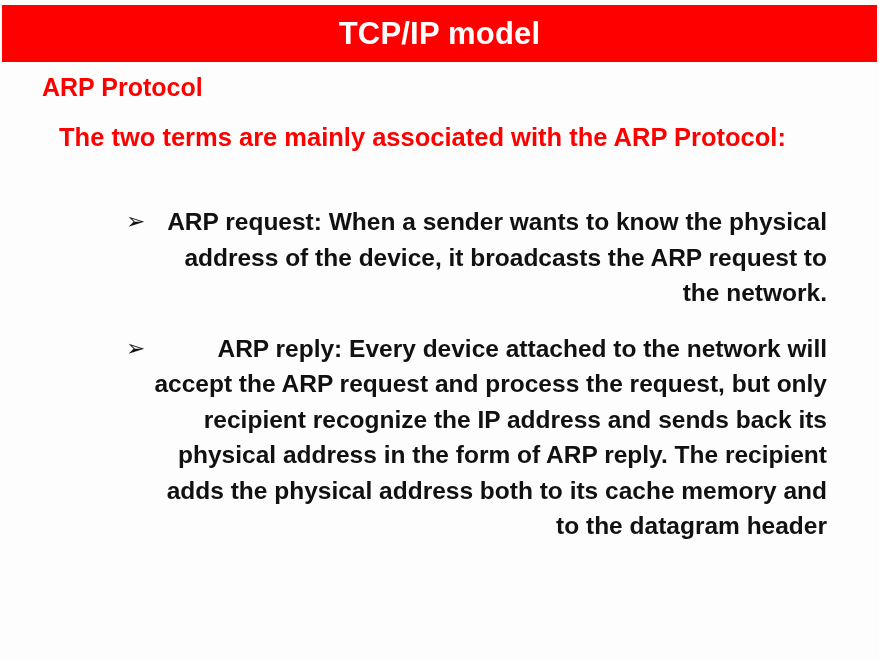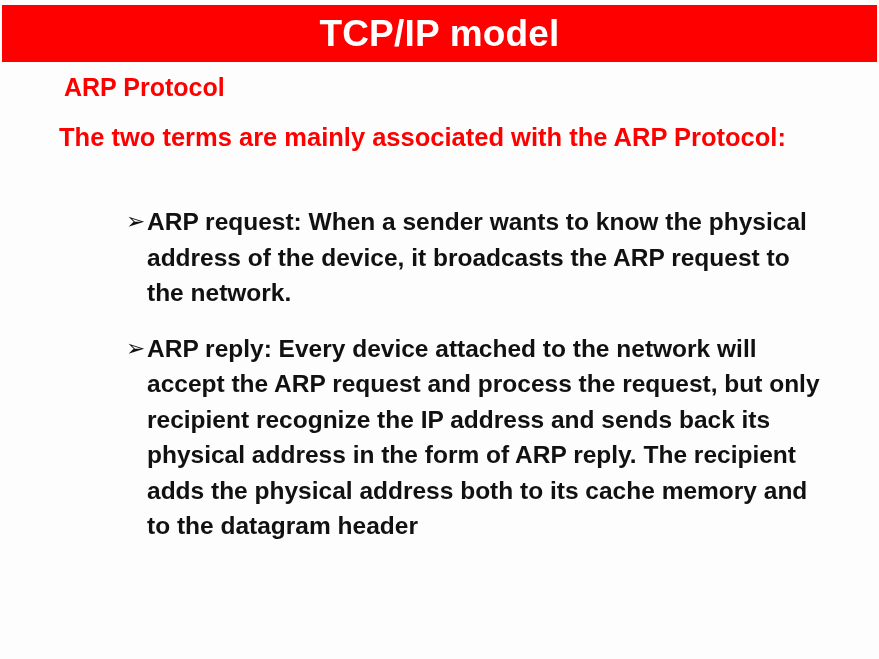--- a/index.html
+++ b/index.html
@@ -33,7 +33,7 @@
   }
   .title-text {
     color: #ffffff;
-    font-size: 37px;
+    font-size: 31px;
     font-weight: bold;
     letter-spacing: 0.2px;
     line-height: 1;

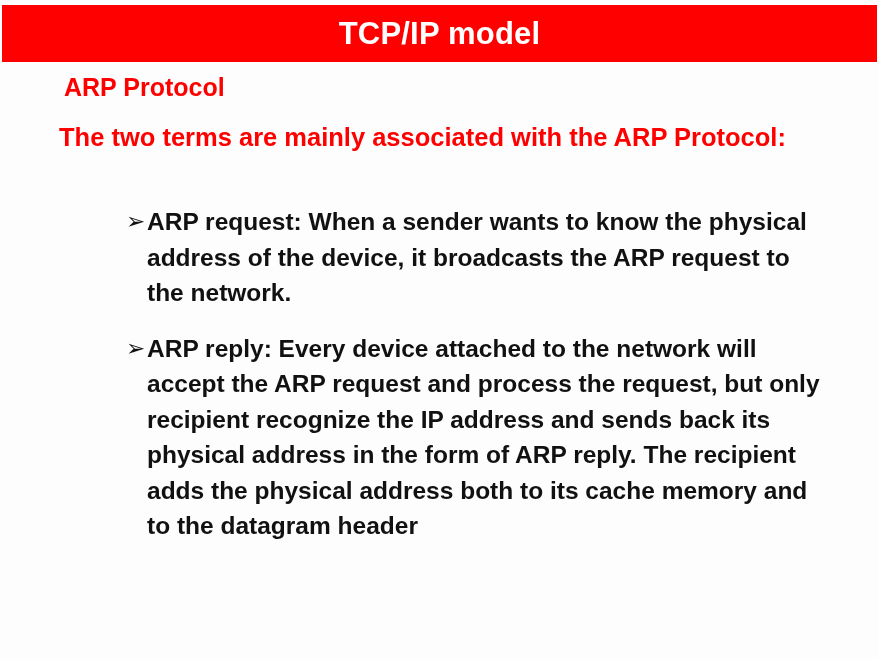--- a/index.html
+++ b/index.html
@@ -48,7 +48,7 @@
   }
   .sub-heading {
     position: absolute;
-    left: 64px;
+    left: 42px;
     top: 12px;
     color: #ff0000;
     font-size: 25px;

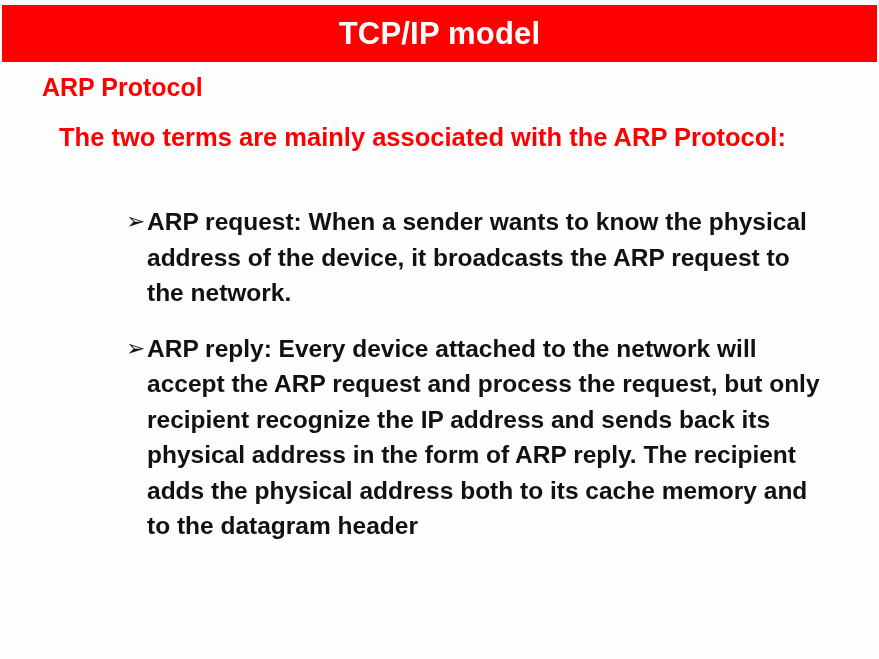--- a/index.html
+++ b/index.html
@@ -99,6 +99,7 @@
   .bullet-text {
     flex: 1 1 auto;
     max-width: 680px;
+    text-align: right;
   }
 </style>
 </head>

